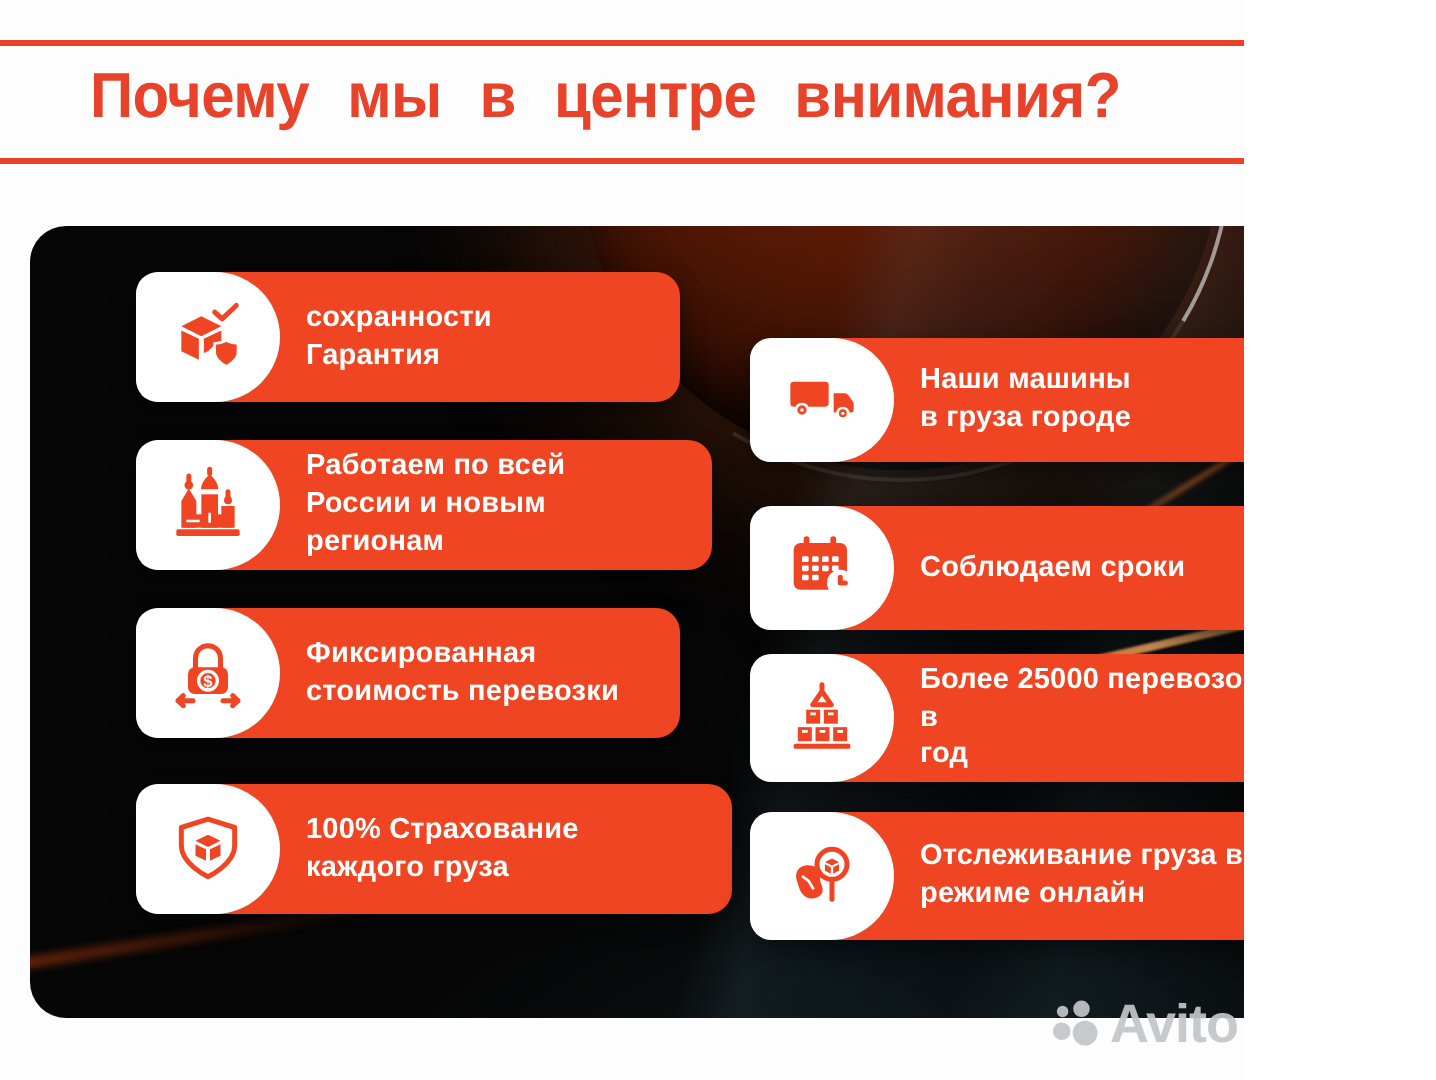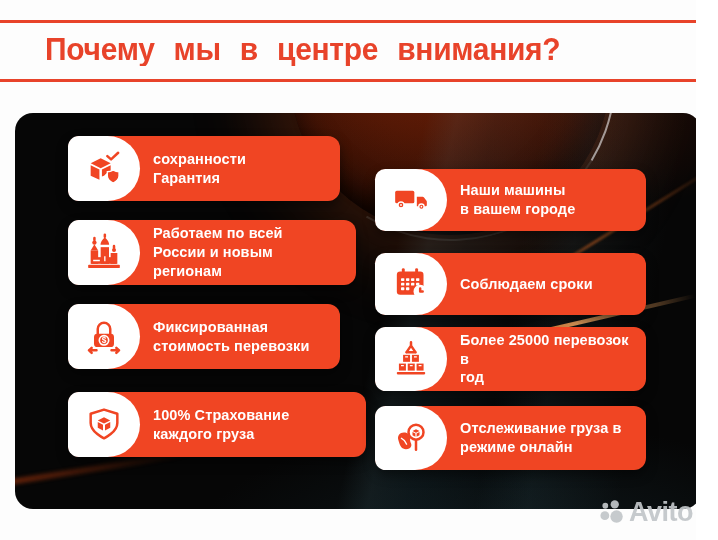--- a/index.html
+++ b/index.html
@@ -11,7 +11,7 @@
   }
   html,body{margin:0;padding:0;background:#ffffff;}
   .stage{
-    position:relative;width:696px;height:540px;overflow:hidden;
+    position:relative;width:622px;height:540px;overflow:hidden;
     background:#fdfdfd;
     font-family:"Liberation Sans","DejaVu Sans",sans-serif;
   }

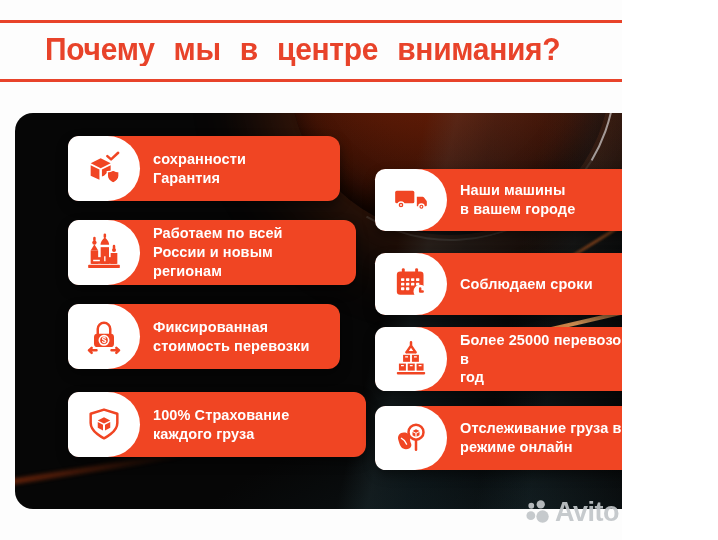--- a/index.html
+++ b/index.html
@@ -205,7 +205,7 @@
       </div>
       <div class="txt">
         <div>Наши машины</div>
-        <div>в вашем городе</div>
+        <div>в груза городе</div>
       </div>
     </div>
 

